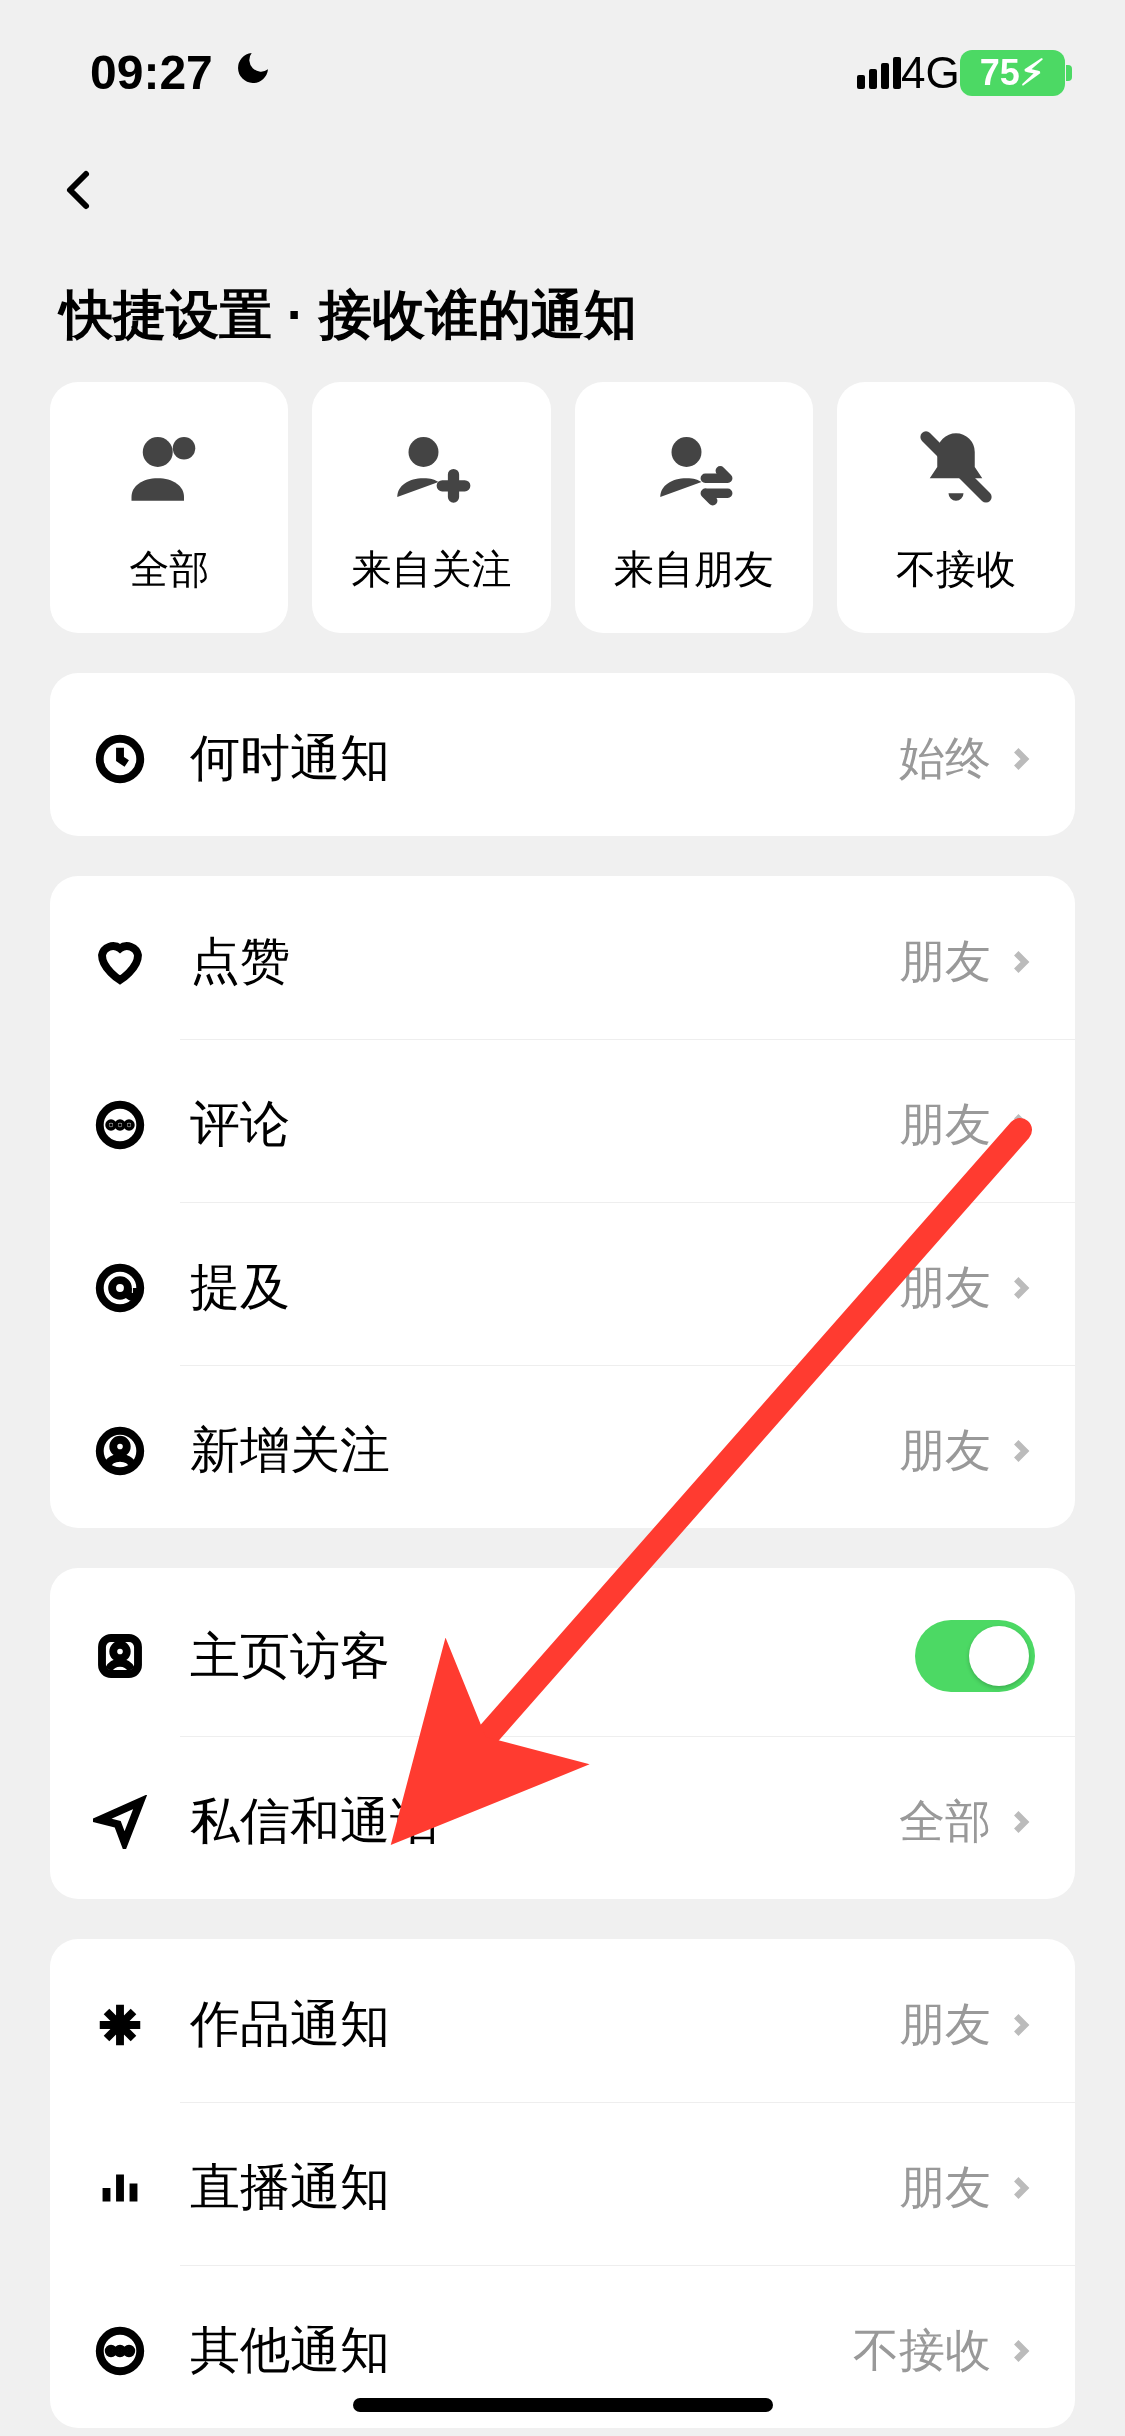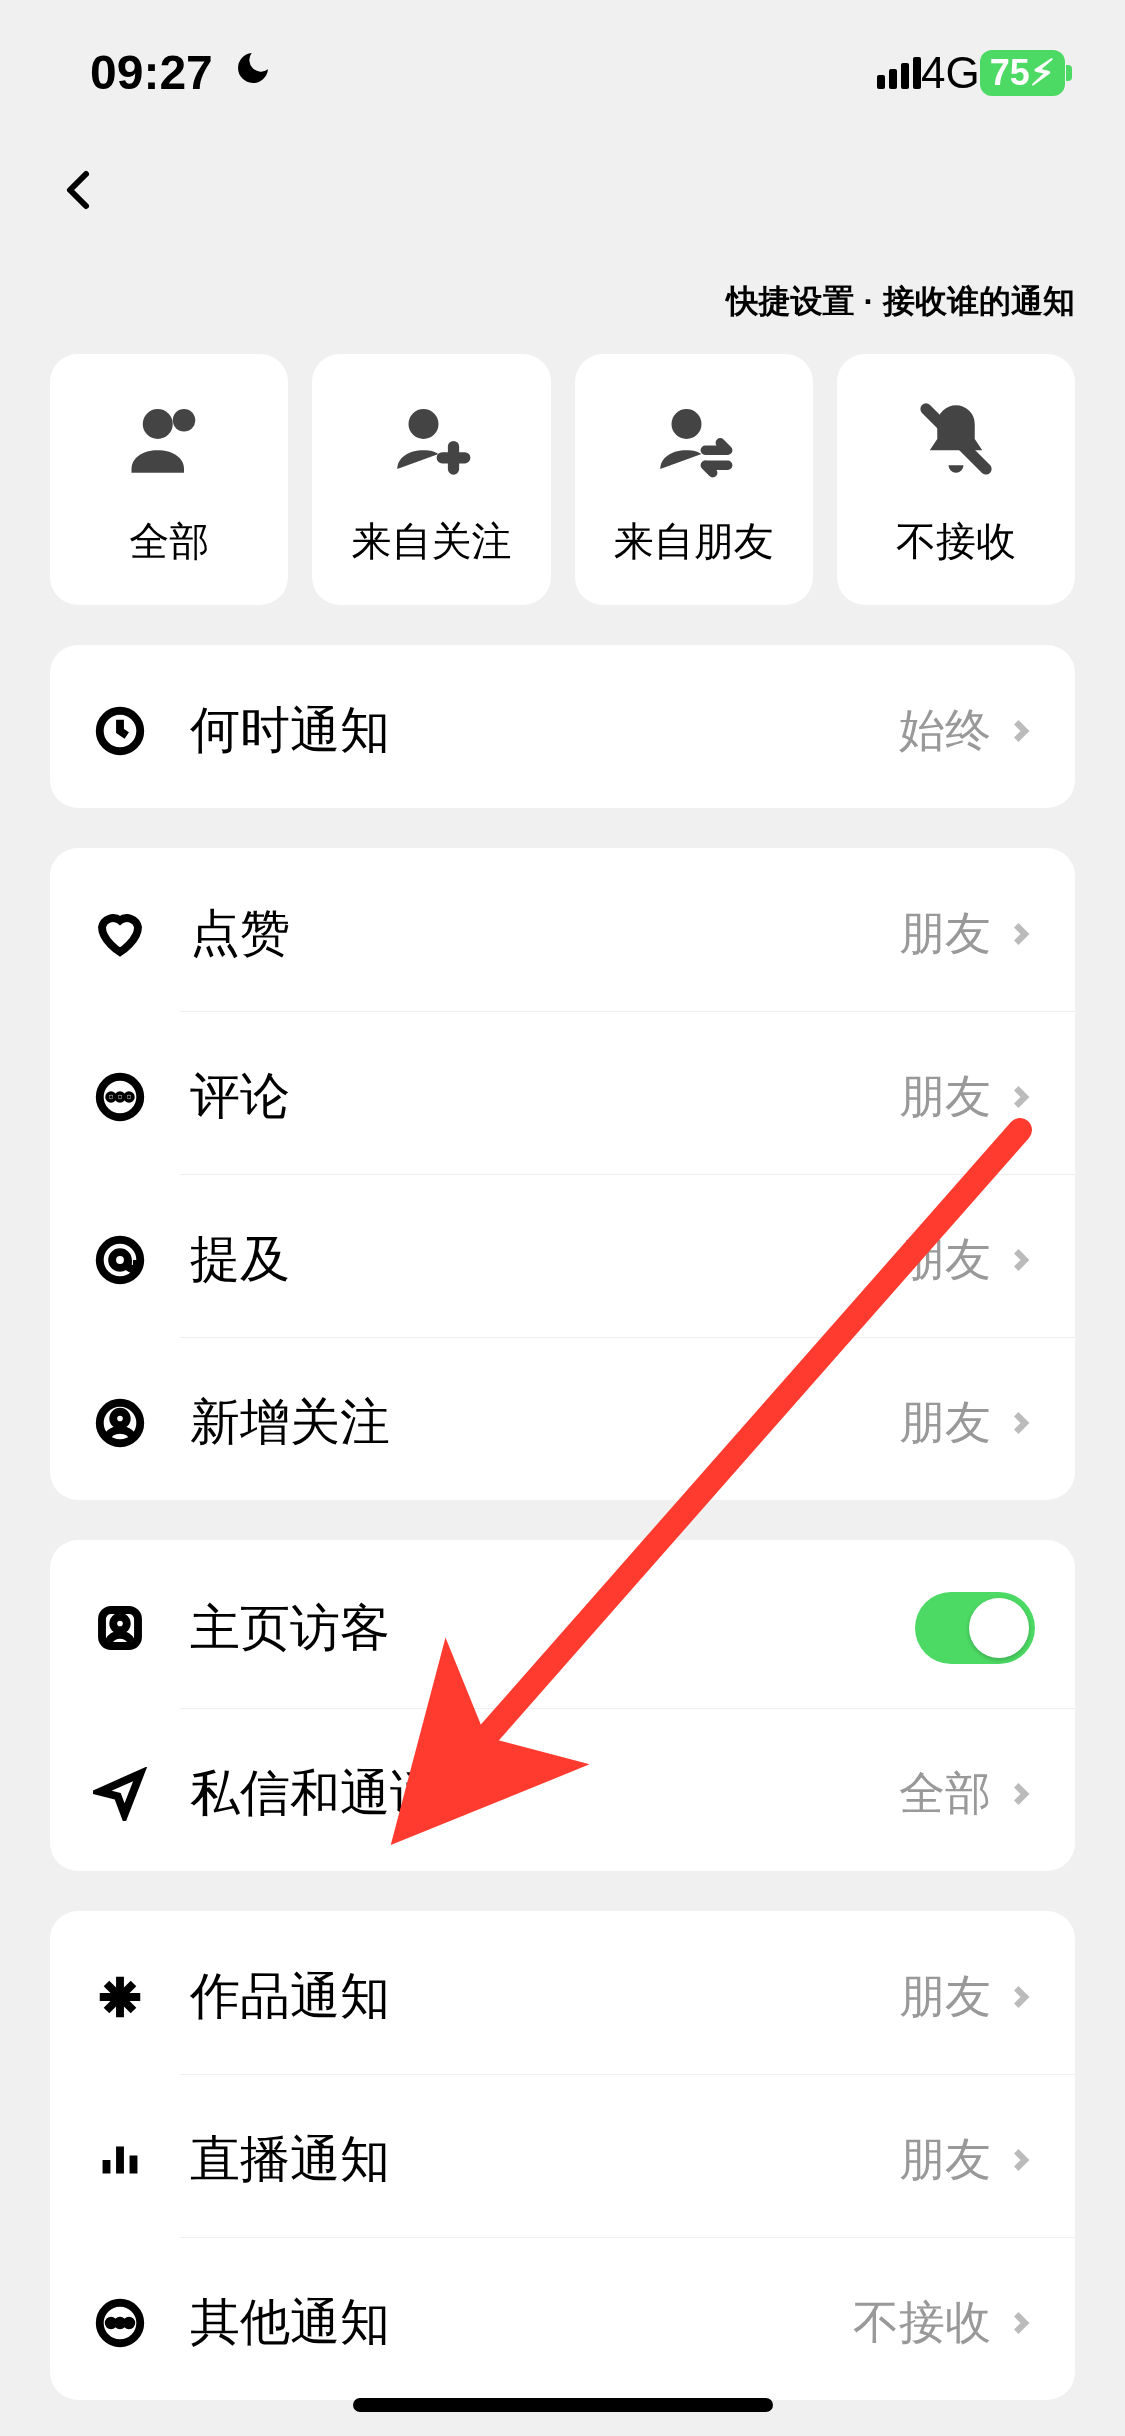--- a/index.html
+++ b/index.html
@@ -34,7 +34,7 @@
   .net-label { font-size: 44px; font-weight: 500; }
   .battery {
     background: #4cd964; color: #fff;
-    border-radius: 12px; padding: 2px 10px;
+    border-radius: 12px; padding: 2px 20px;
     font-size: 36px; font-weight: 700; position: relative;
   }
   .battery::after {

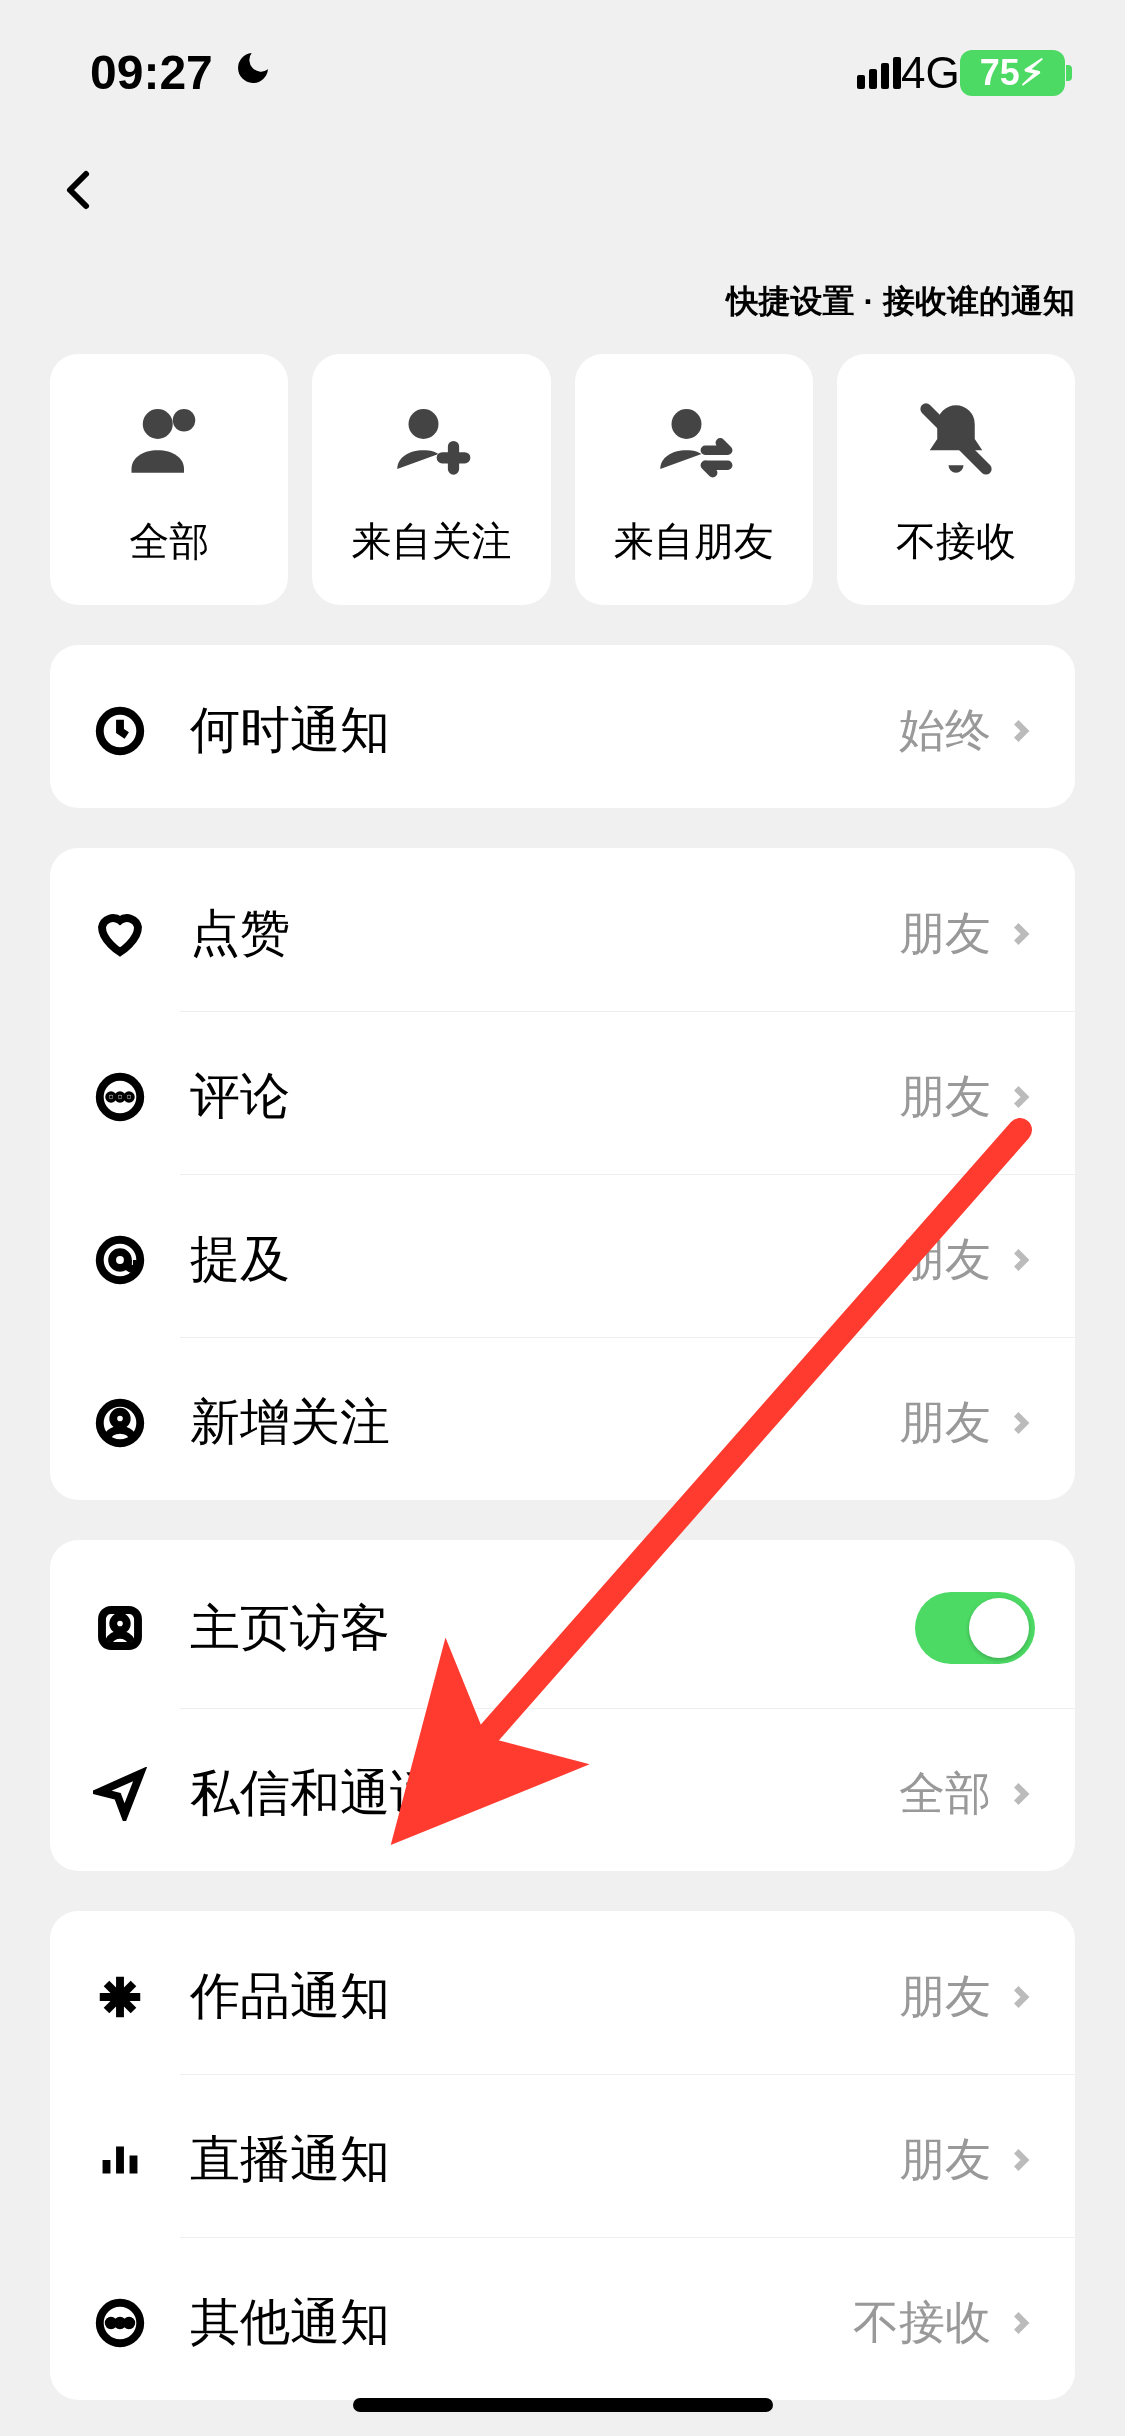--- a/index.html
+++ b/index.html
@@ -56,9 +56,8 @@
 
   
   .subtitle {
-    font-size: 32px; font-weight: 600; padding: 30px 50px 30px 60px;
+    font-size: 53px; font-weight: 600; padding: 30px 50px 30px 60px;
     color: #000;
-    text-align: right;
   }
 
   

